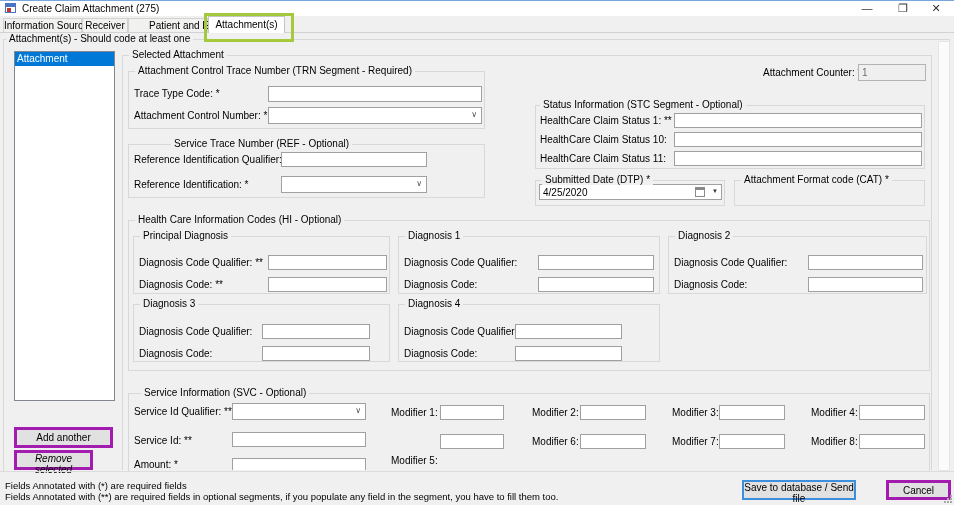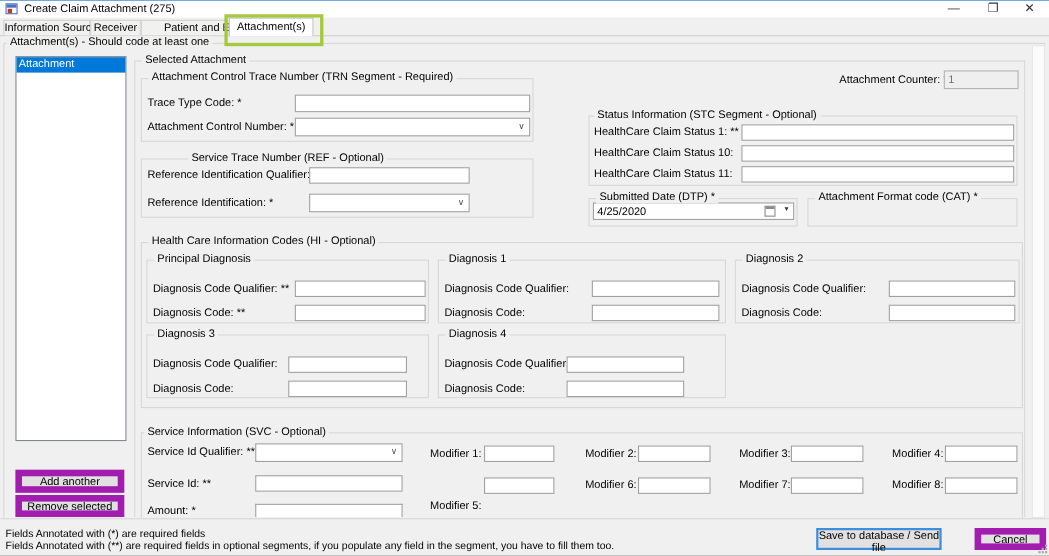--- a/index.html
+++ b/index.html
@@ -163,7 +163,7 @@
   <input class="tb" style="left: 515px; top: 345px; width: 107px; height: 15px;">
 
   <div class="gb openb" style="left:128px;top:392px;width:802px;height:78px;"></div>
-  <span class="gb-t" style="left:131px;top:386px;">Service Information (SVC - Optional)</span>
+  <span class="gb-t" style="left:141px;top:386px;">Service Information (SVC - Optional)</span>
 
   <span class="lbl" style="left:134px;top:405px;">Service Id Qualifier: **</span>
   <div class="combo" style="left:232px;top:402px;width:134px;height:17px;">

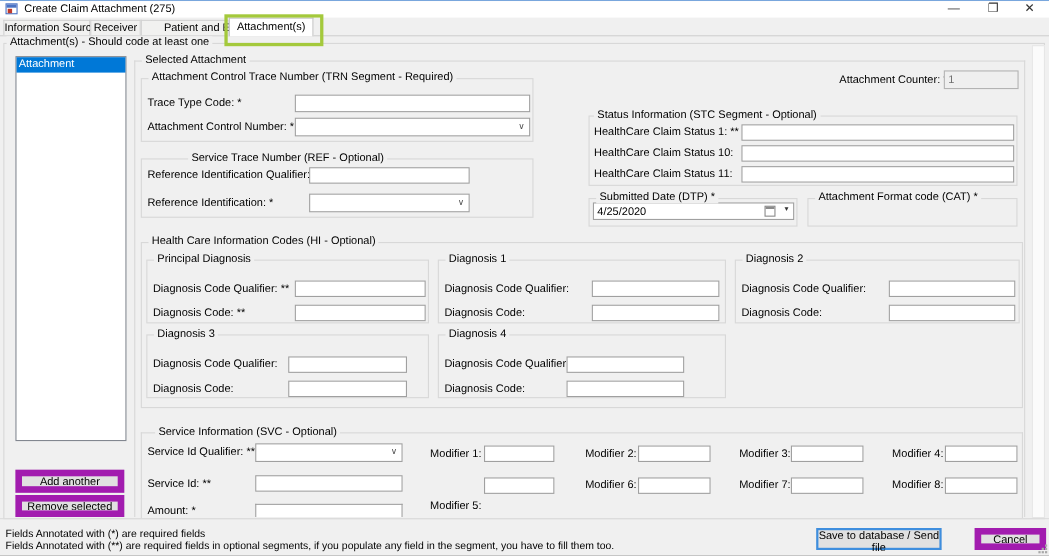--- a/index.html
+++ b/index.html
@@ -34,7 +34,7 @@
   
   .listbox{position:absolute;left:14px;top:50px;width:101px;height:350px;background:#fff;border:1px solid #828790;box-sizing:border-box;}
   .listitem{height:14px;line-height:14px;background:#0078D7;color:#fff;padding-left:2px;}
-  .btn{position:absolute;background:#E1E1E1;border:6px solid #a21caf;box-sizing:border-box;text-align:center;font-family:"Liberation Sans",sans-serif;font-size:10px;padding:0;cursor:default;}
+  .btn{position:absolute;background:#E1E1E1;border:3px solid #a21caf;box-sizing:border-box;text-align:center;font-family:"Liberation Sans",sans-serif;font-size:10px;padding:0;cursor:default;}
   .btn.focused{border:2px solid #3E8EDE;}
   
   .dtp-btn{position:absolute;right:2px;top:2px;width:24px;height:11px;}

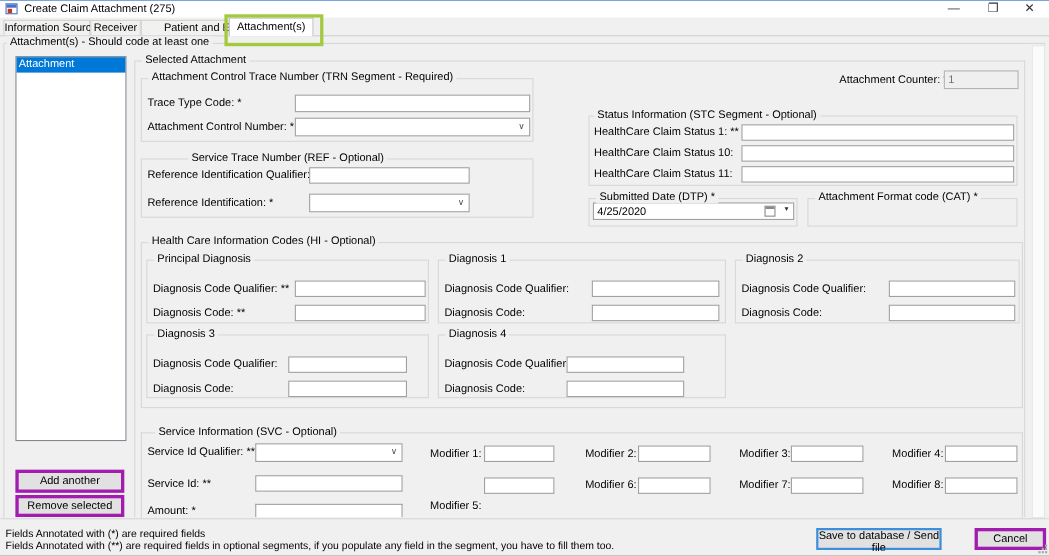--- a/index.html
+++ b/index.html
@@ -76,7 +76,7 @@
     <div class="listitem">Attachment</div>
   </div>
   <button class="btn" style="left:14px;top:426px;width:99px;height:21px;">Add another</button>
-  <button class="btn" style="left:14px;top:449px;width:99px;height:20px;">Remove selected</button>
+  <button class="btn" style="left:14px;top:449px;width:79px;height:20px;font-style:italic;">Remove selected</button>
 
   <div class="gb openb" style="left:122px;top:54px;width:810px;height:415px;"></div>
   <span class="gb-t" style="left:129px;top:48px;">Selected Attachment</span>

